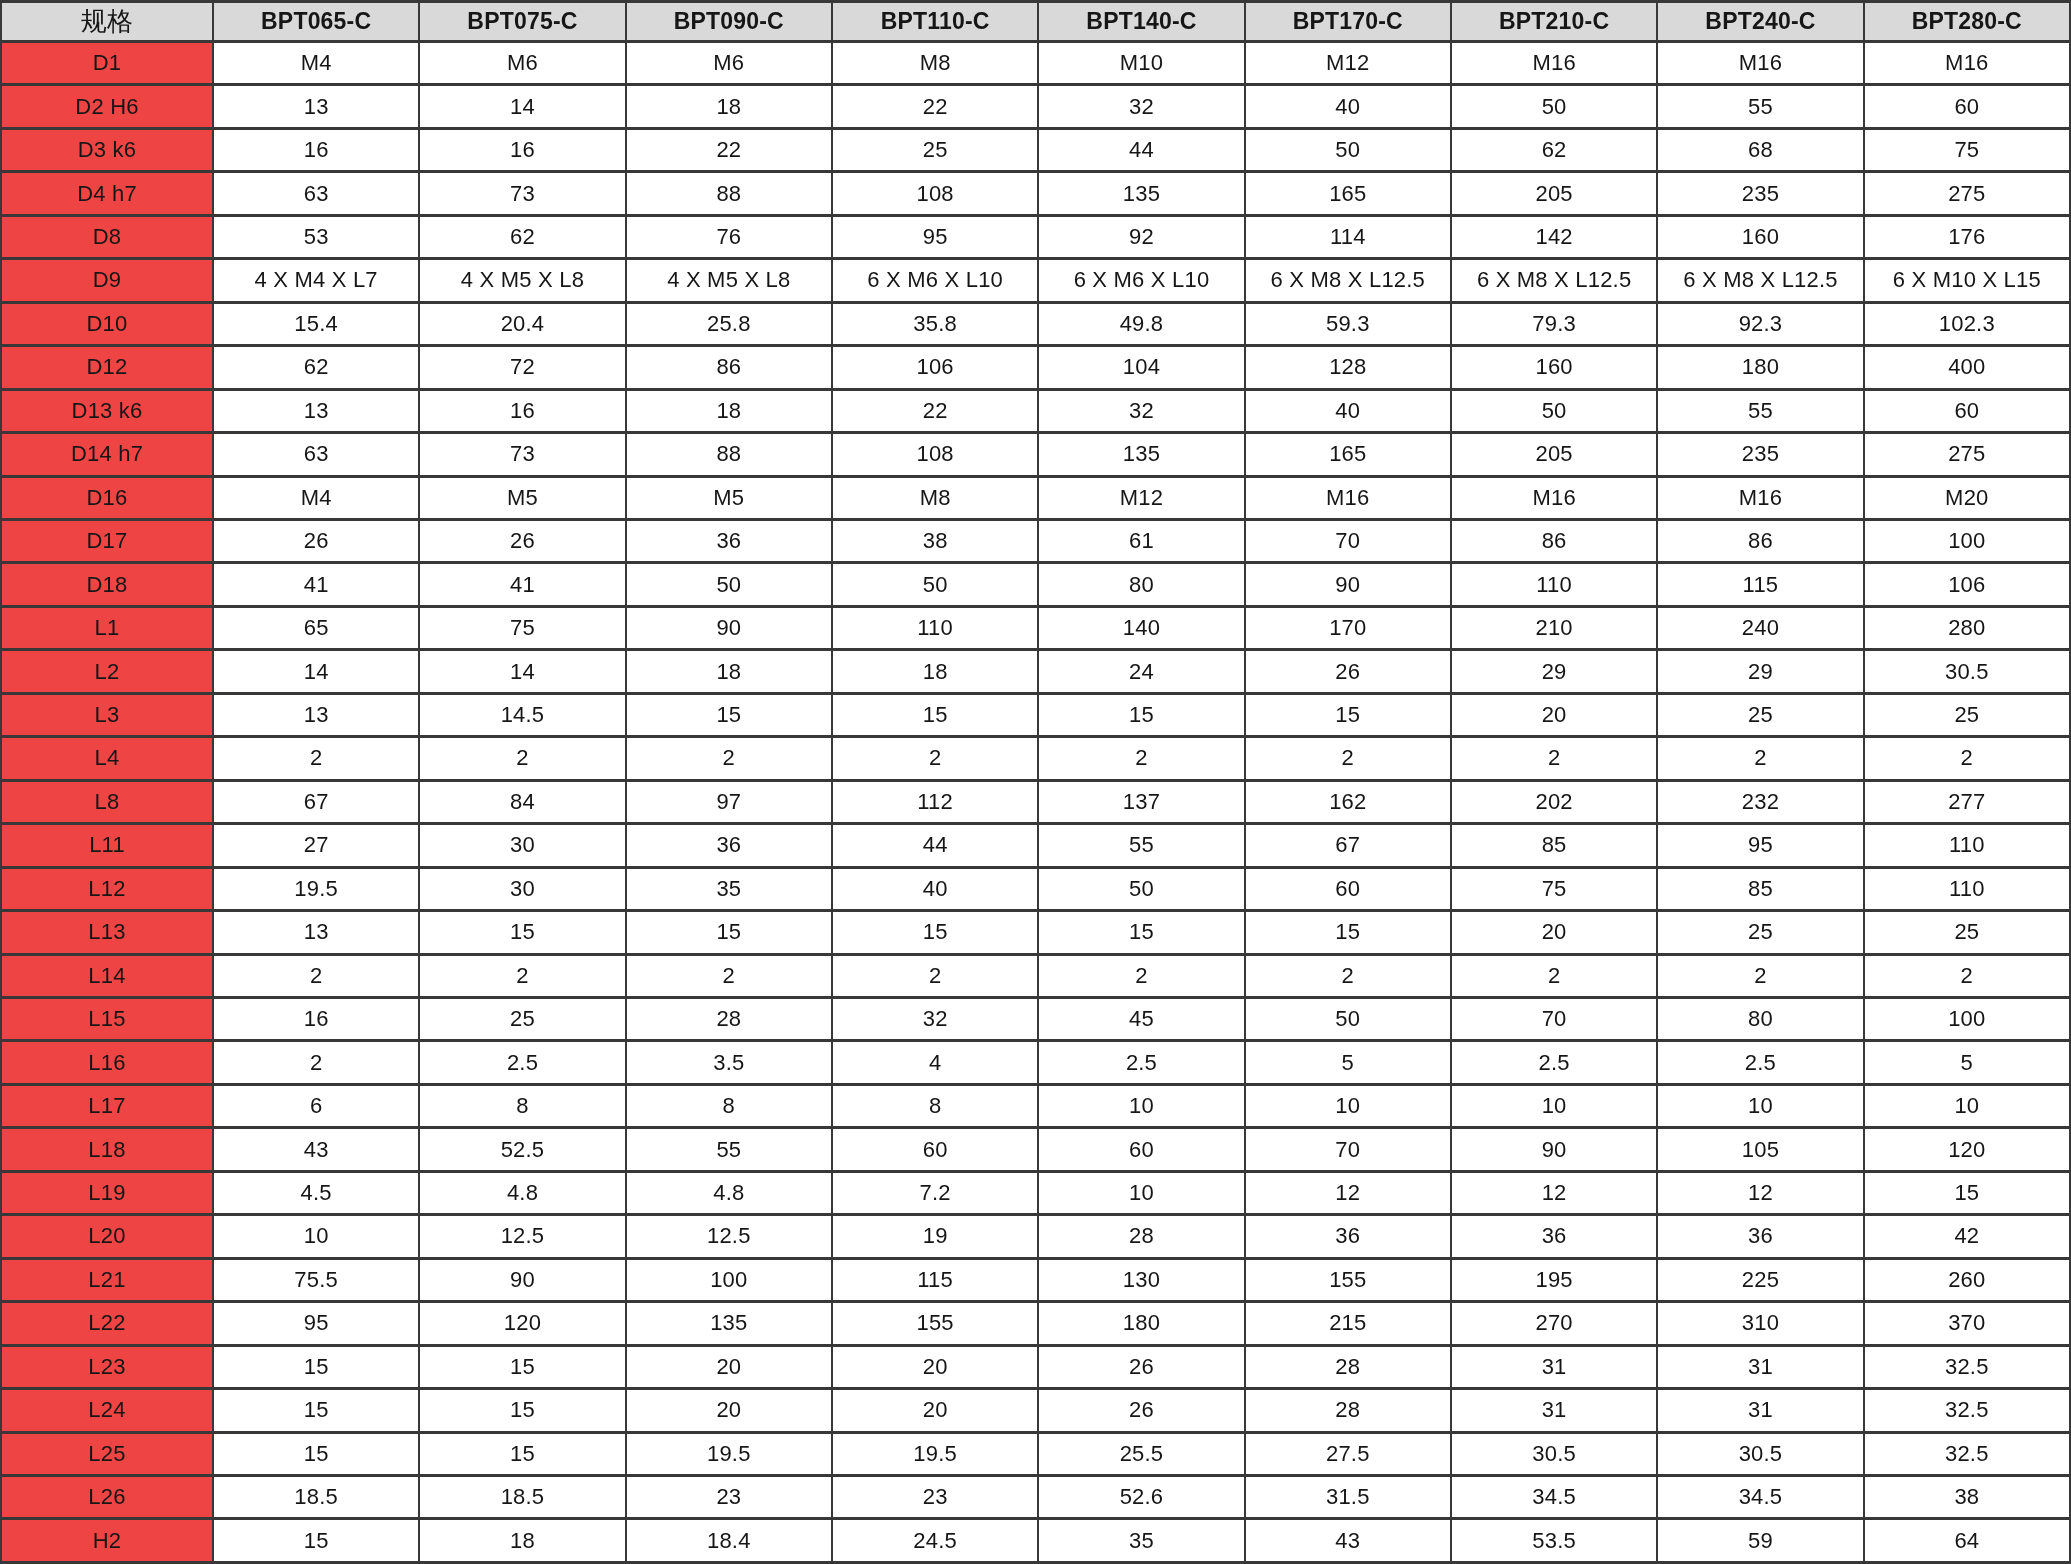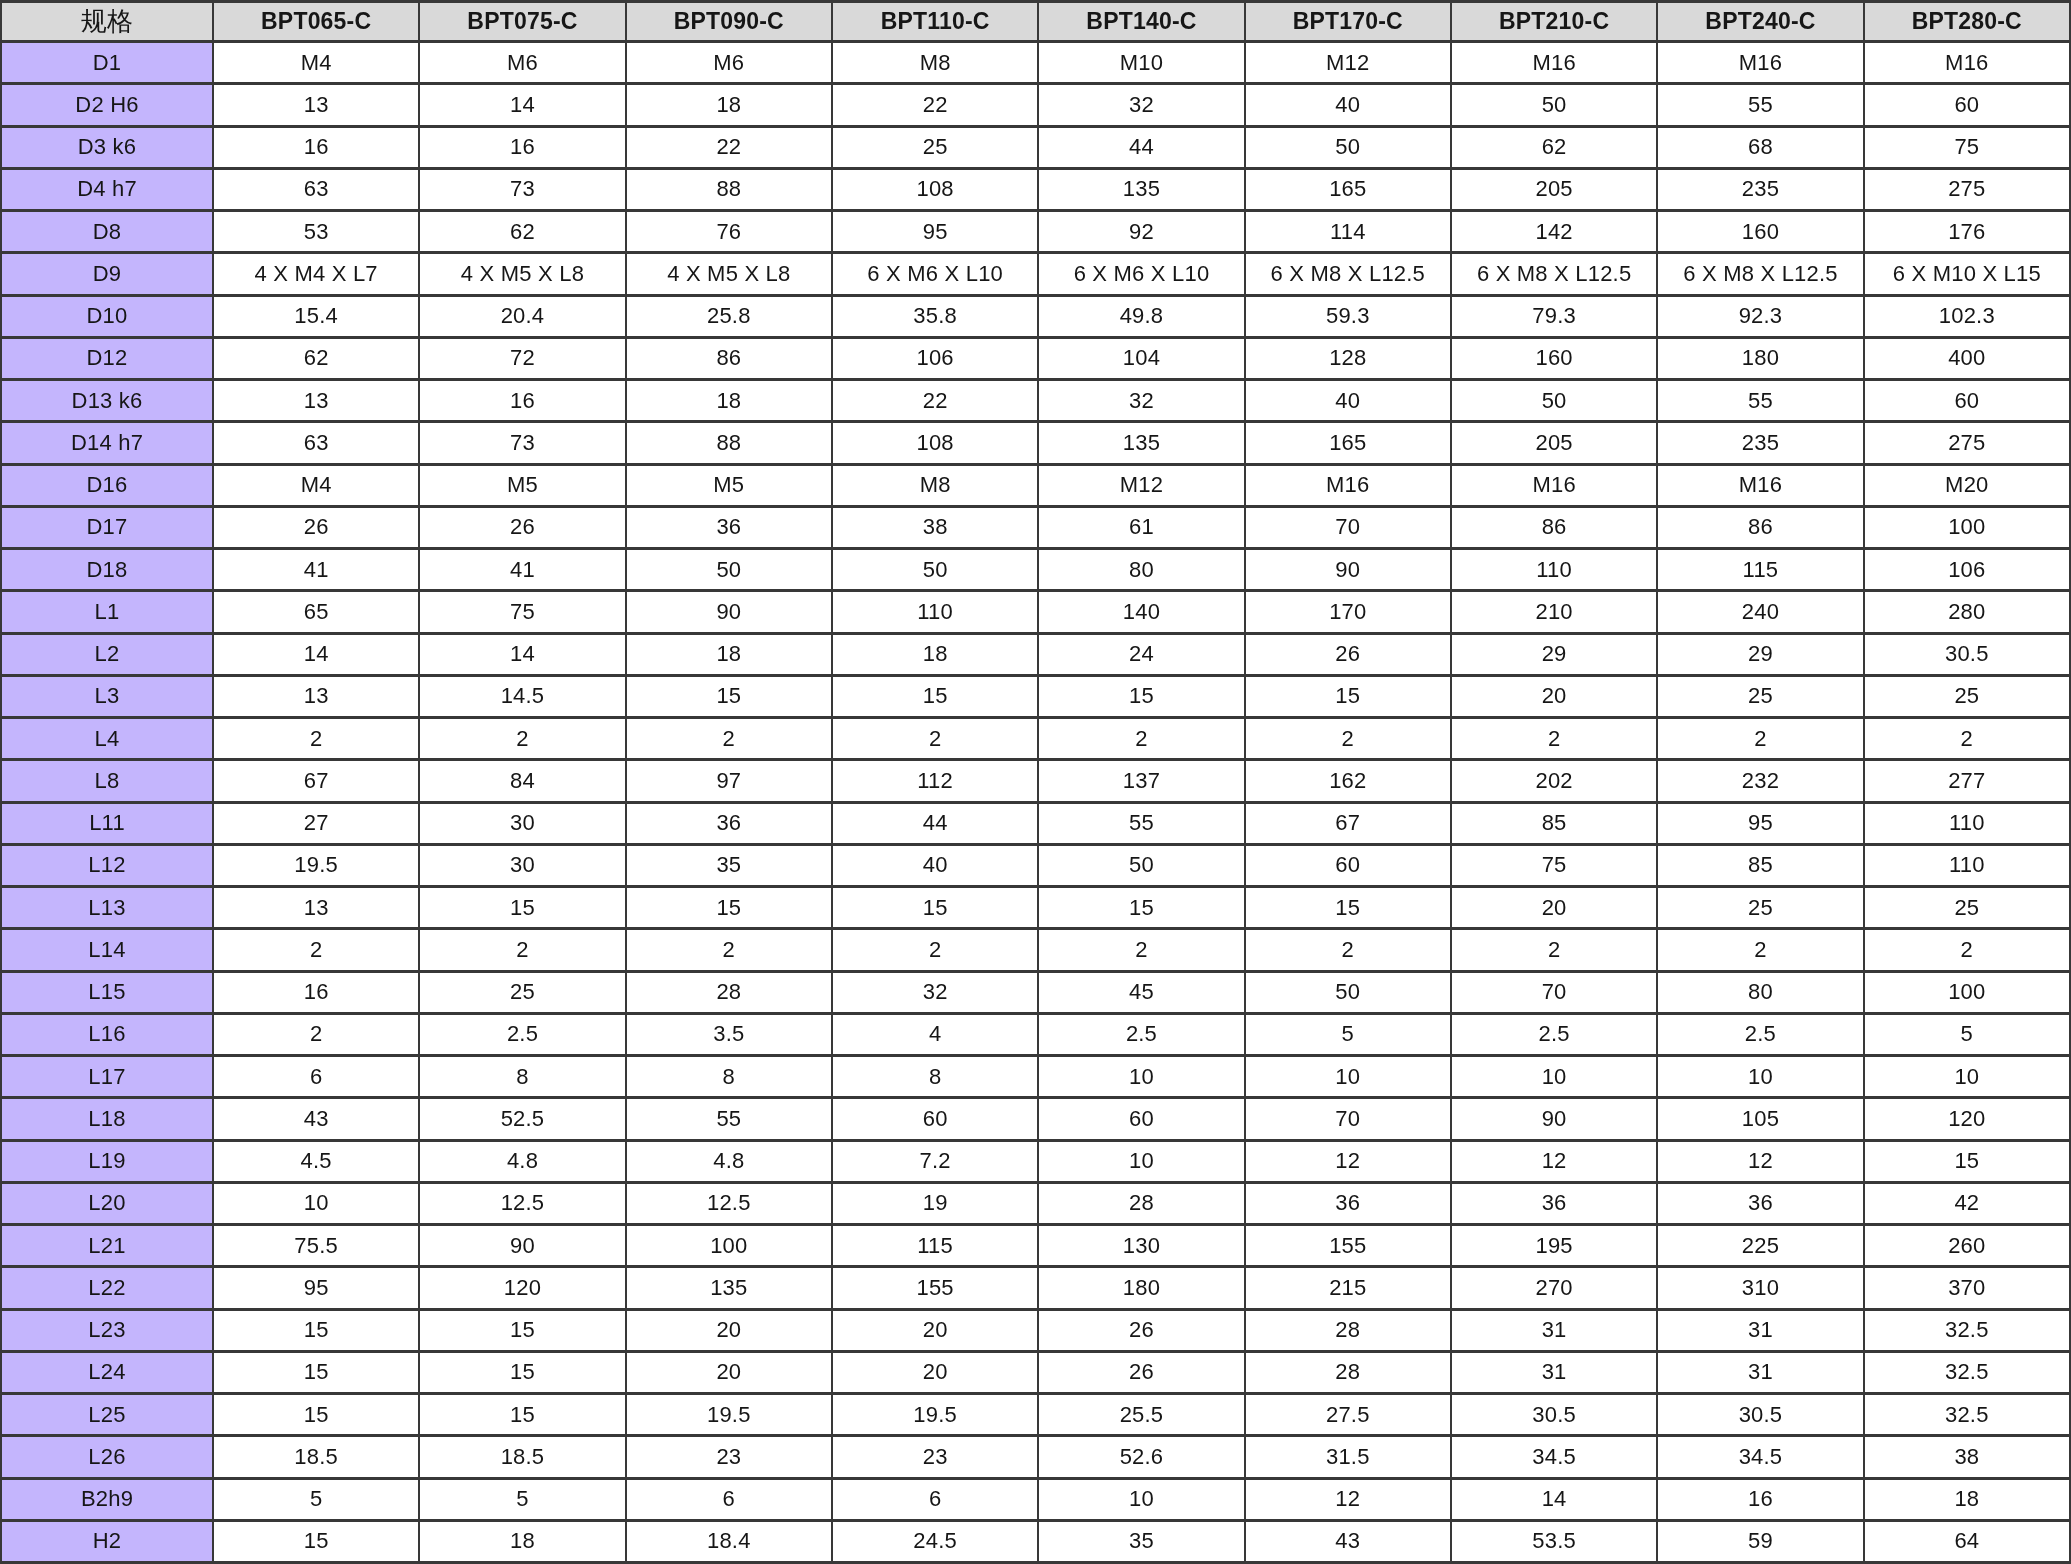--- a/index.html
+++ b/index.html
@@ -44,7 +44,7 @@
     font-size: 26px;
   }
   #spec-table td.row-label {
-    background: #c4b5fd;
+    background: #ef4444;
     font-weight: normal;
   }
 </style>

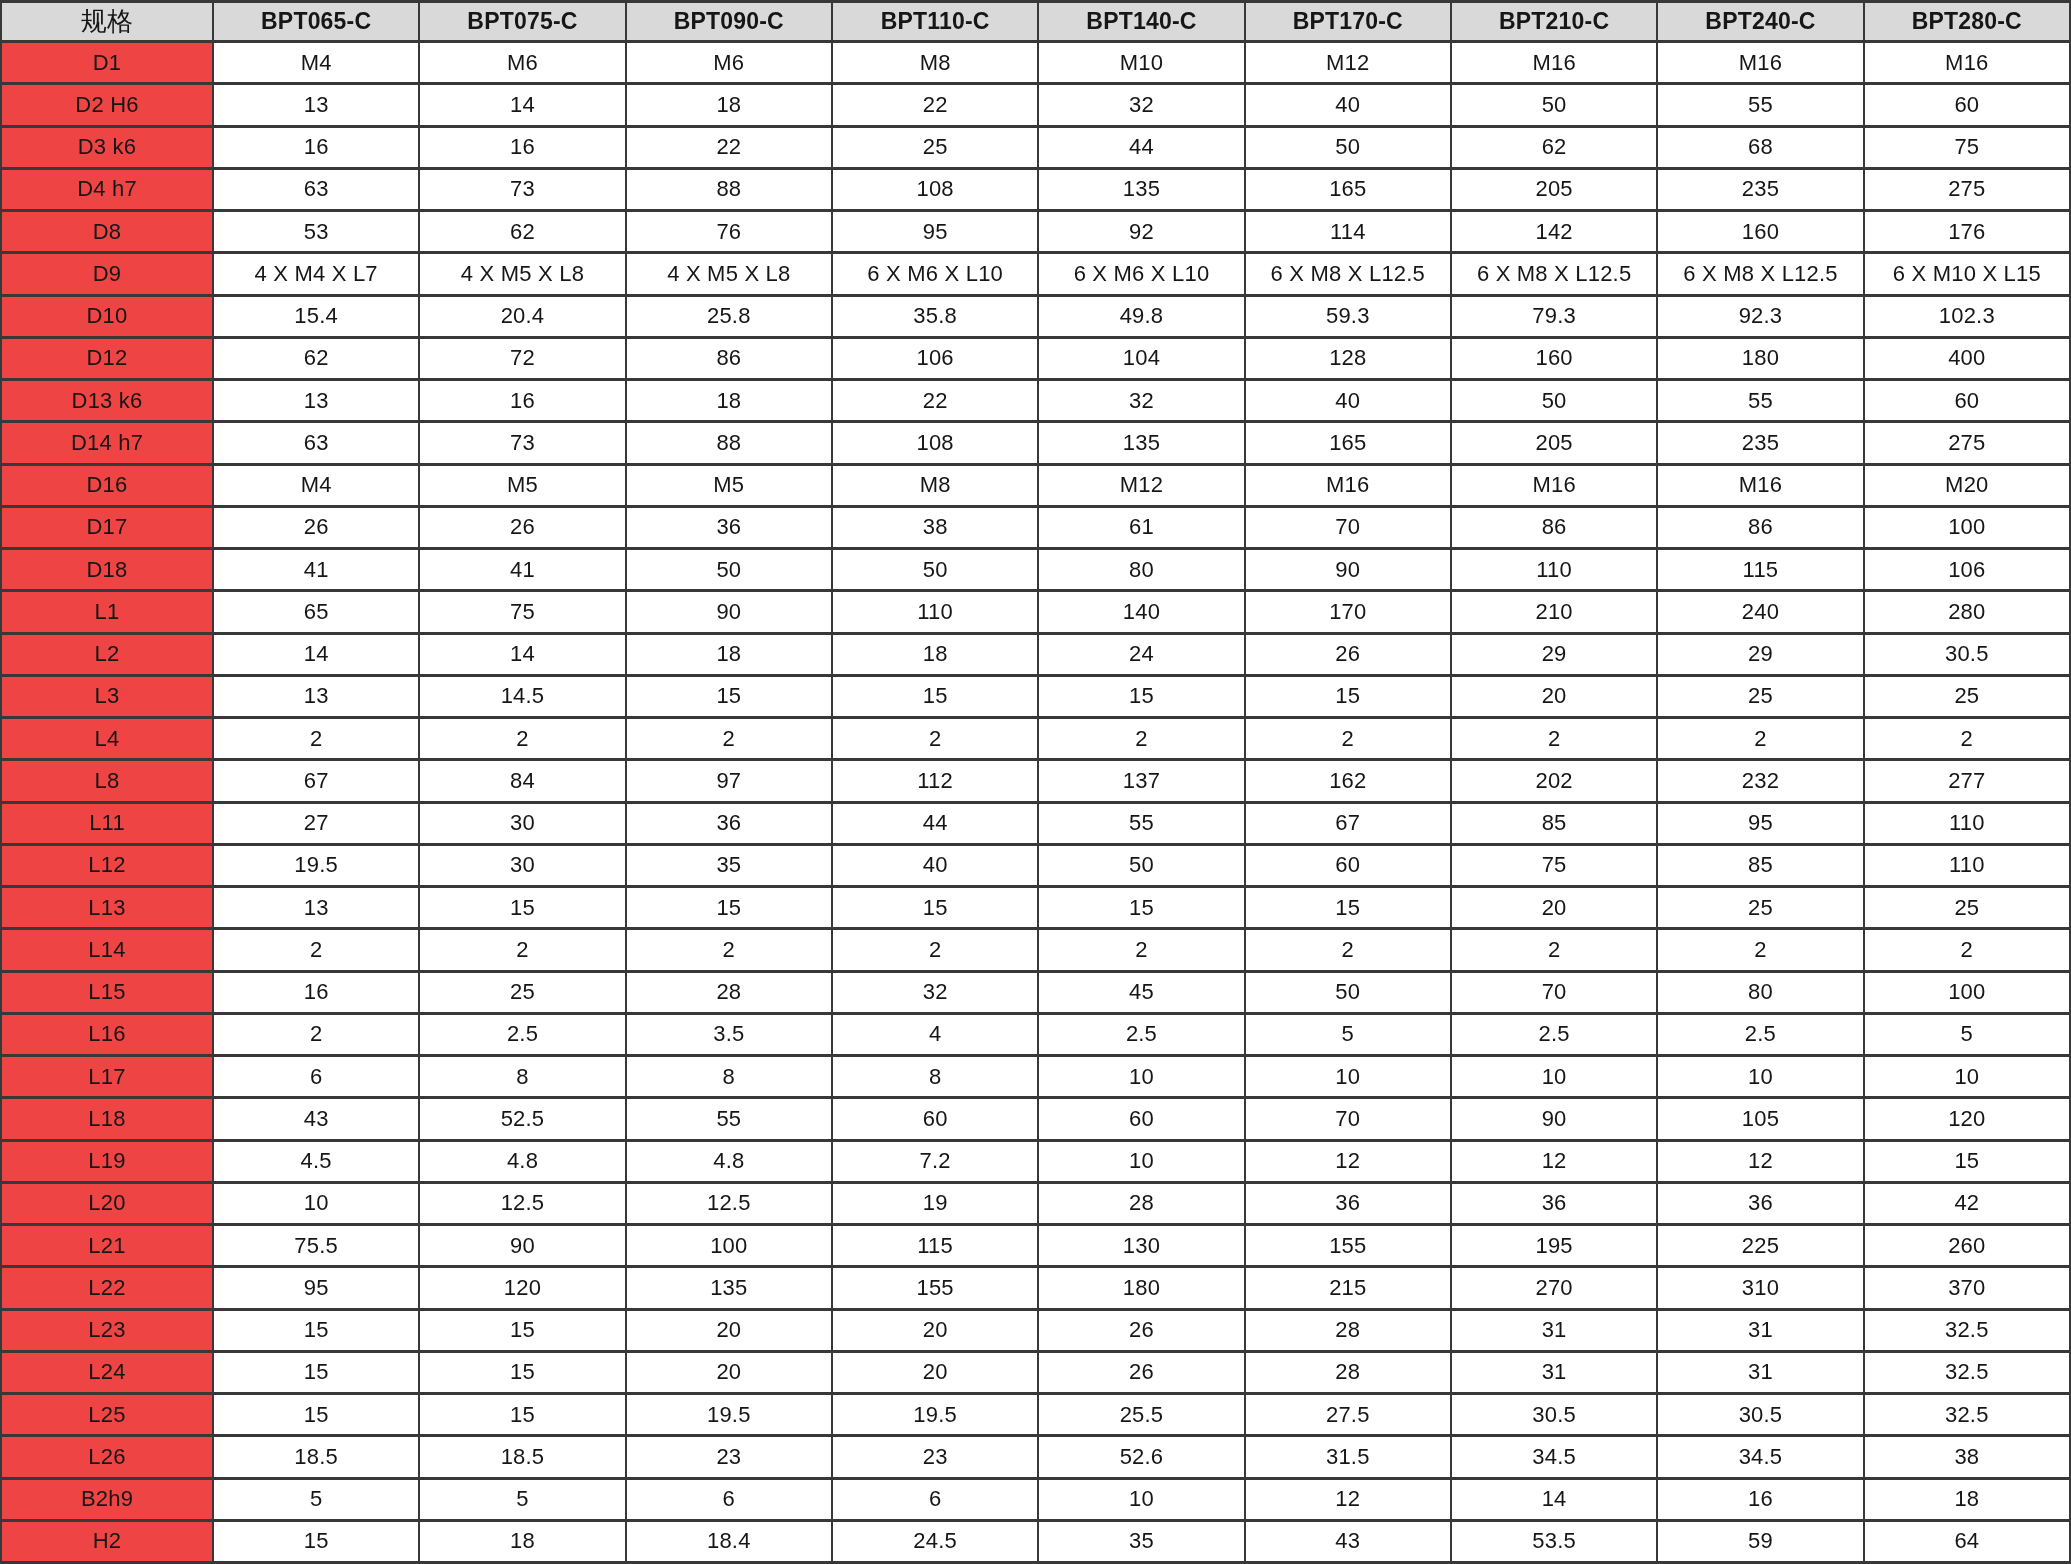--- a/index.html
+++ b/index.html
@@ -488,18 +488,6 @@
         <td>38</td>
       </tr>
       <tr>
-        <td class="row-label">B2h9</td>
-        <td>5</td>
-        <td>5</td>
-        <td>6</td>
-        <td>6</td>
-        <td>10</td>
-        <td>12</td>
-        <td>14</td>
-        <td>16</td>
-        <td>18</td>
-      </tr>
-      <tr>
         <td class="row-label">H2</td>
         <td>15</td>
         <td>18</td>

